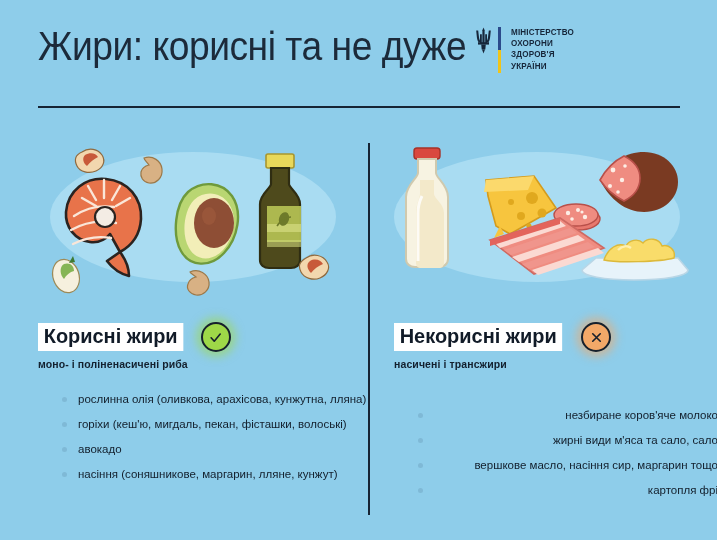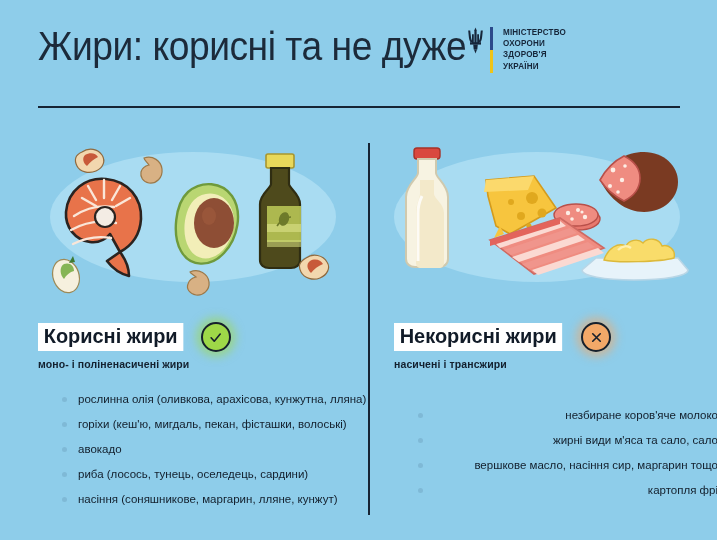--- a/index.html
+++ b/index.html
@@ -19,7 +19,7 @@
     transform:scaleX(0.93);transform-origin:left center;
   }
   .logo{
-    position:absolute;right:36px;top:27px;
+    position:absolute;right:28px;top:27px;
     display:flex;align-items:flex-start;gap:6px;
   }
   .trident{width:17px;height:46px;display:block;}

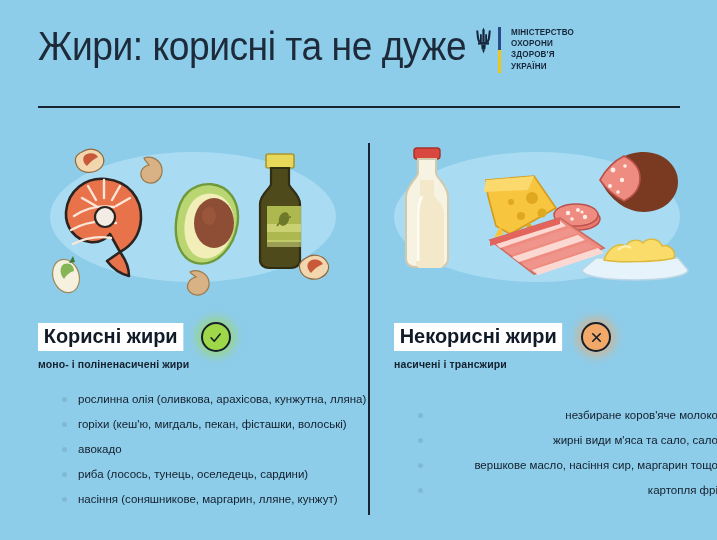--- a/index.html
+++ b/index.html
@@ -265,7 +265,7 @@
         </svg>
       </div>
     </div>
-    <div class="sec-sub">моно- і поліненасичені жири</div>
+    <div class="sec-sub">моно- і поліненасичені риба</div>
   </div>
 
   <ul class="list list-l">

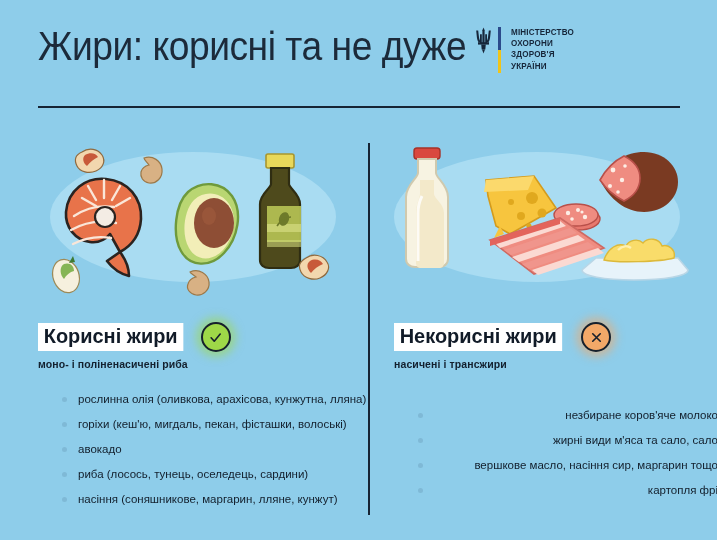--- a/index.html
+++ b/index.html
@@ -272,7 +272,6 @@
     <li>рослинна олія (оливкова, арахісова, кунжутна, лляна)</li>
     <li>горіхи (кеш'ю, мигдаль, пекан, фісташки, волоські)</li>
     <li>авокадо</li>
-    <li>риба (лосось, тунець, оселедець, сардини)</li>
     <li>насіння (соняшникове, маргарин, лляне, кунжут)</li>
   </ul>
 

